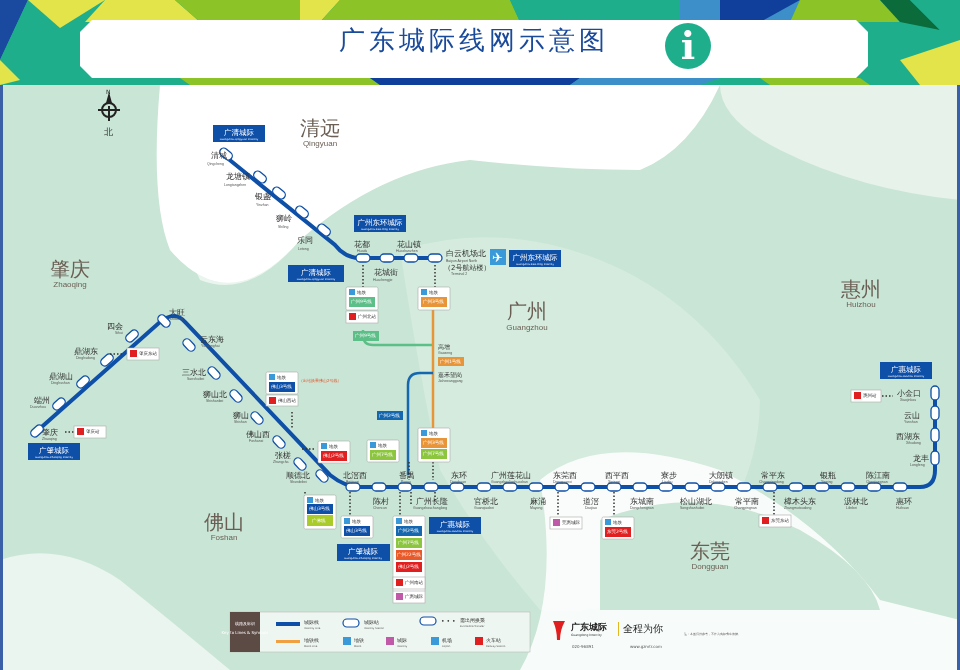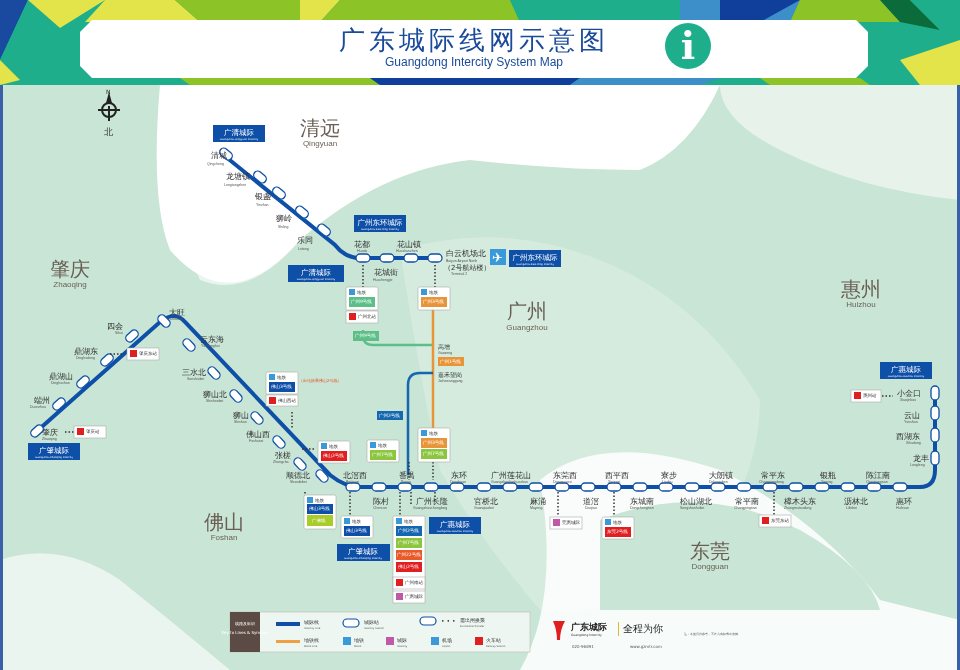--- a/index.html
+++ b/index.html
@@ -458,7 +458,6 @@
 
 <div class="title">
   <div class="title-cn">广东城际线网示意图</div>
-  <div class="title-en">Guangdong Intercity System Map</div>
 </div>
 <div class="info">i</div>
 

